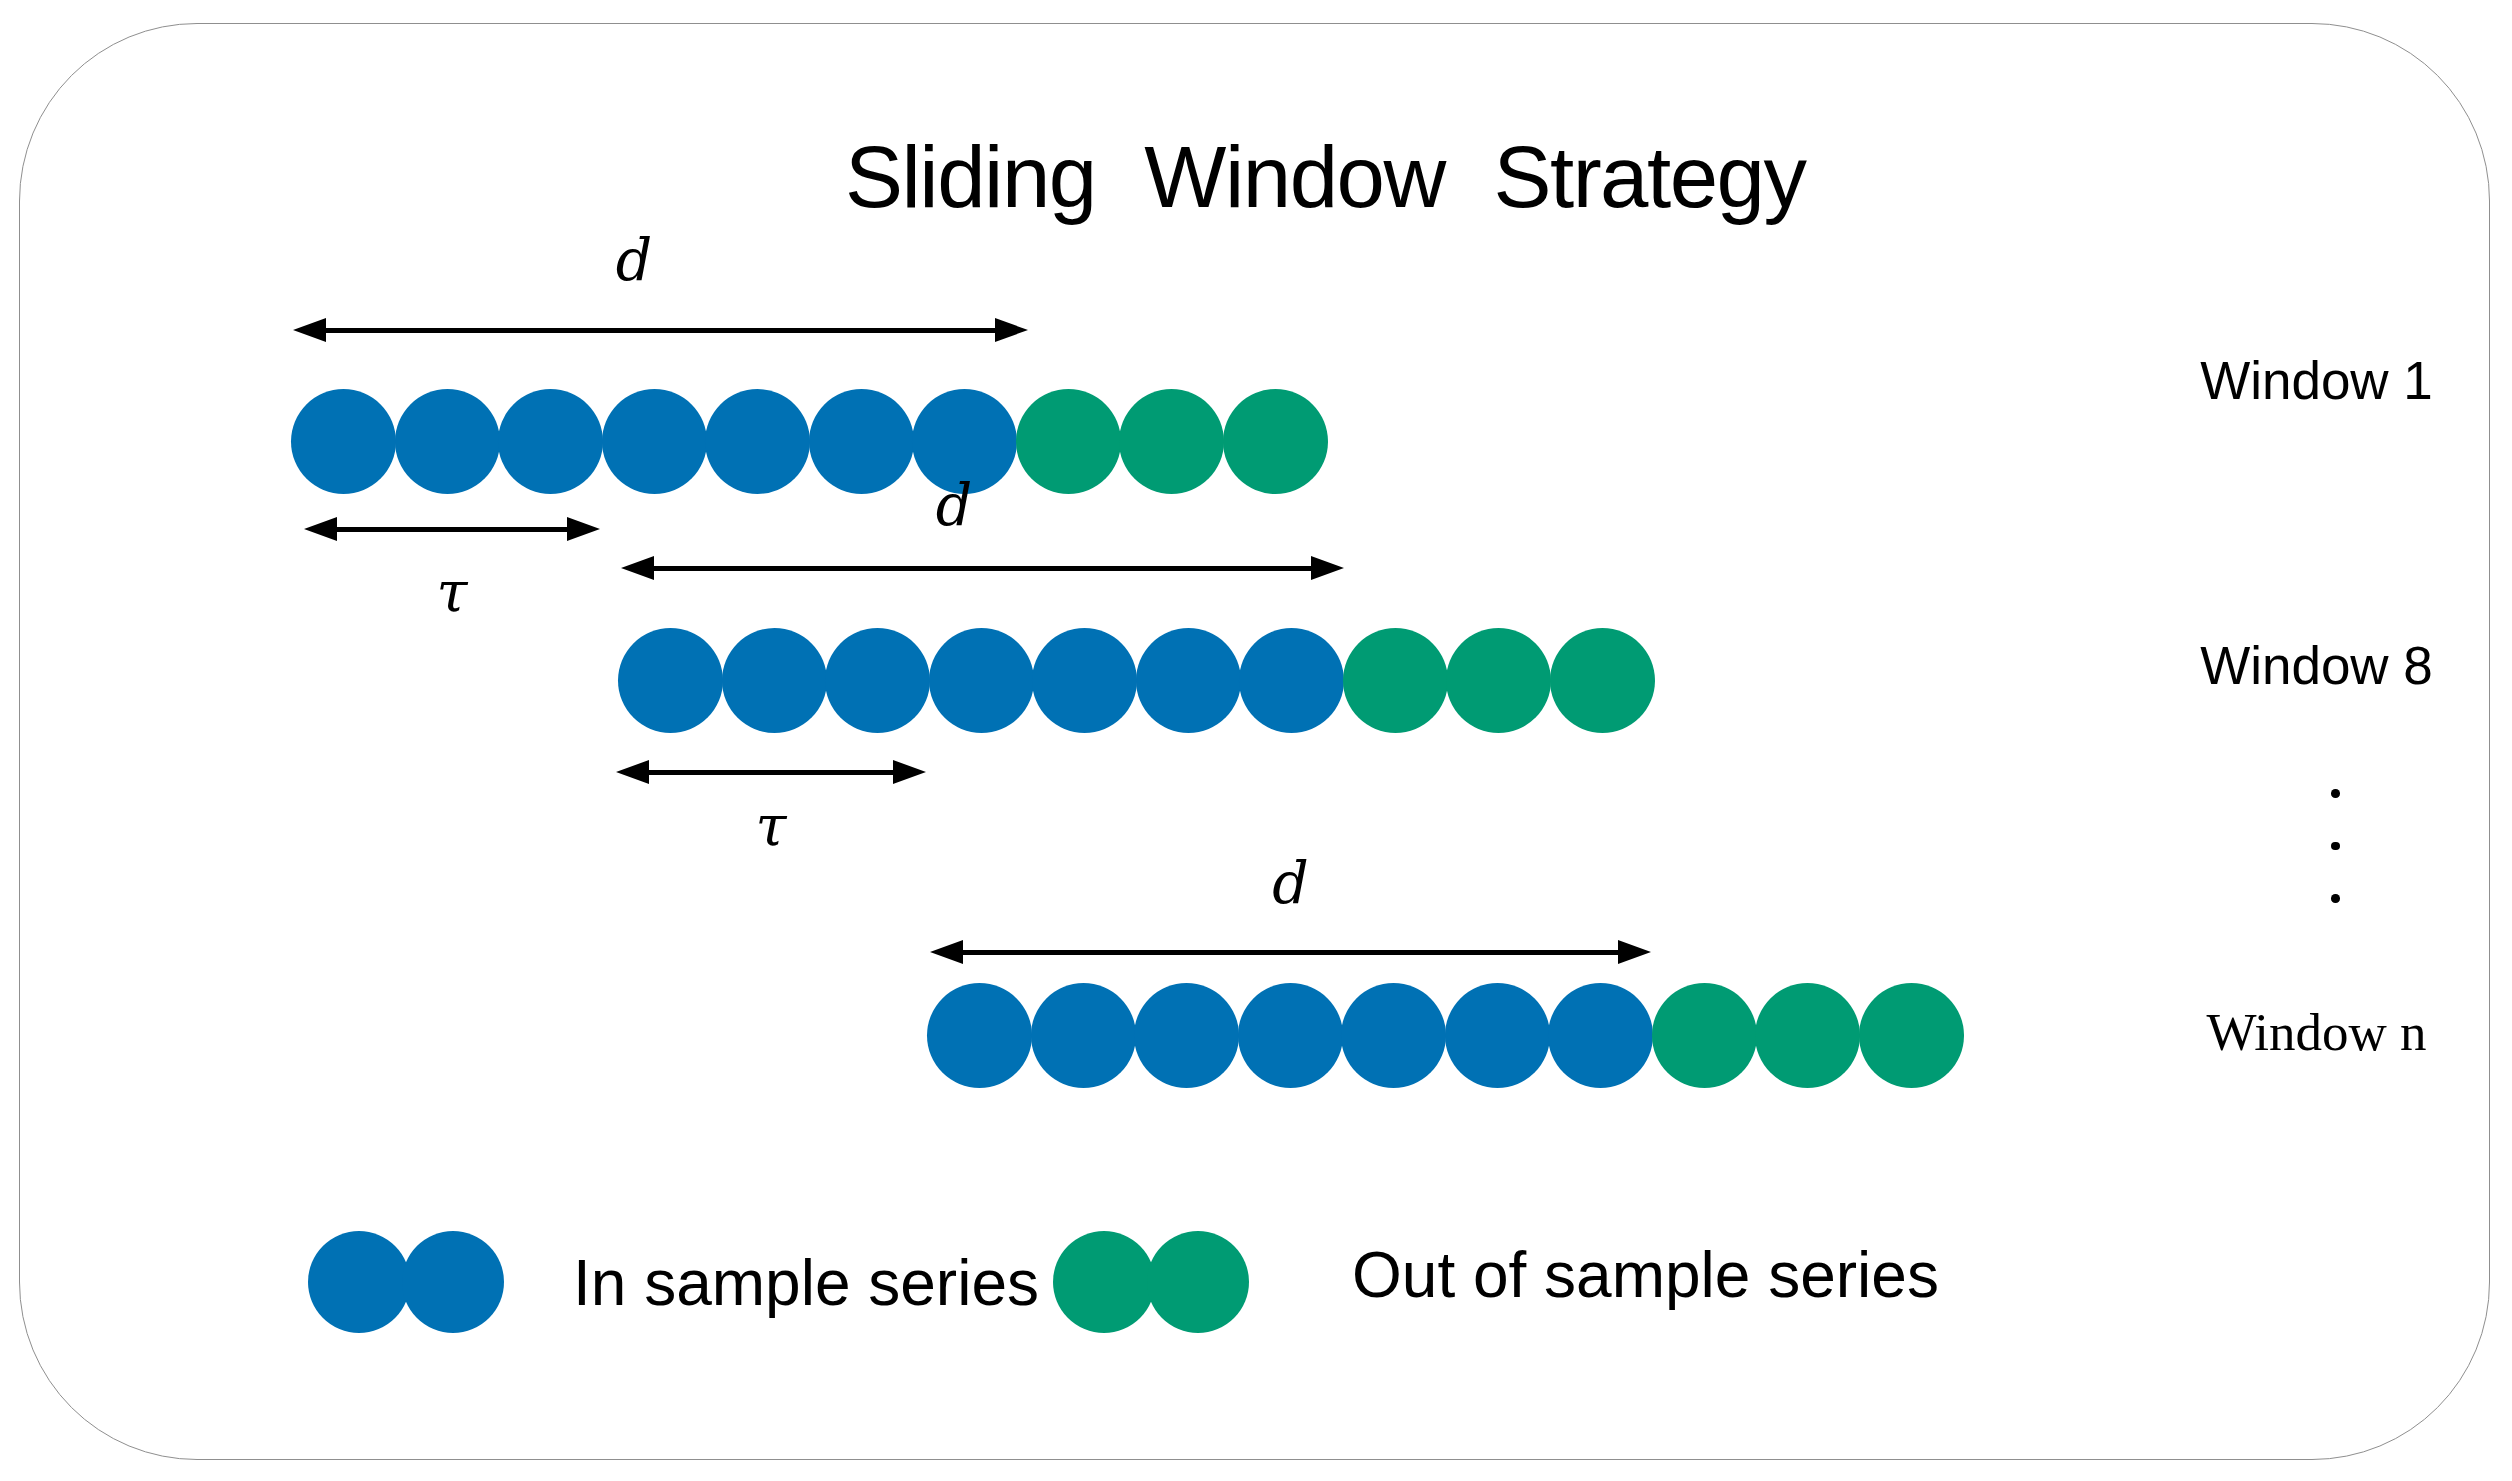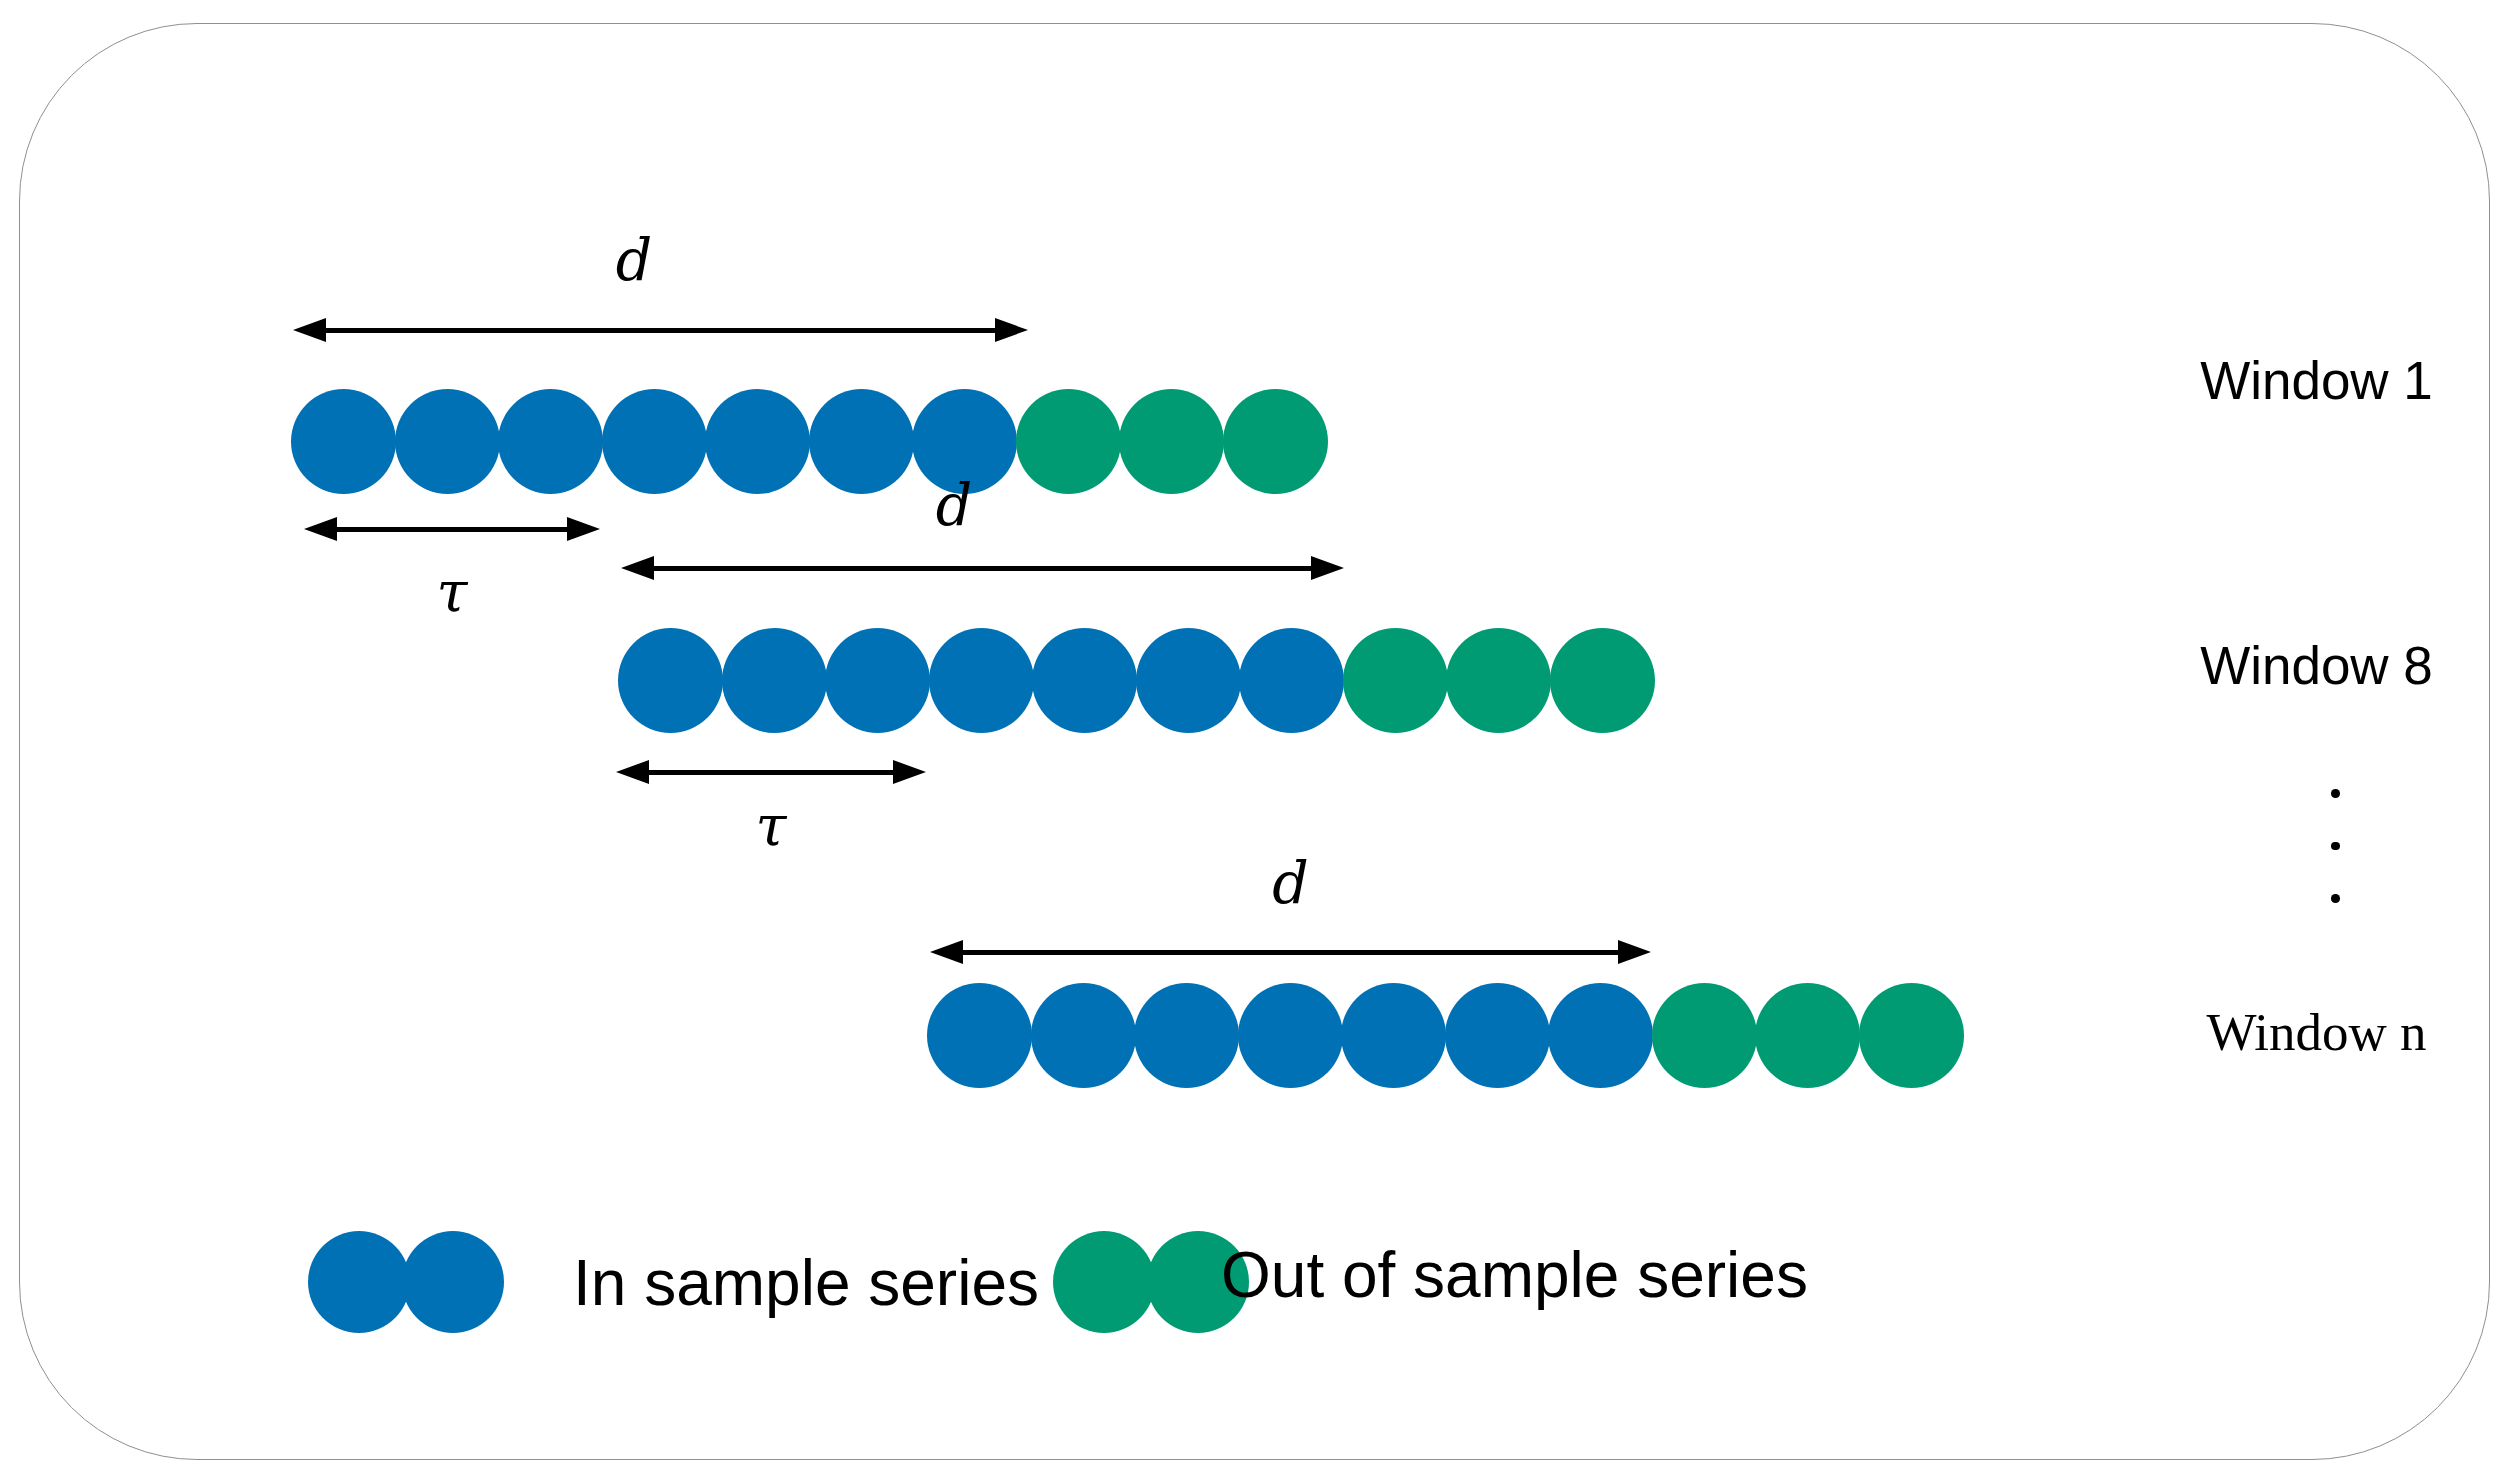--- a/index.html
+++ b/index.html
@@ -104,6 +104,7 @@
 
   <div class="slide-border"></div>
 
+  <div class="title">Sliding Window Strategy</div>
 
   <section>
     <div class="math-label d-label" style="left:293px; top:232px; width:682px;">d</div>

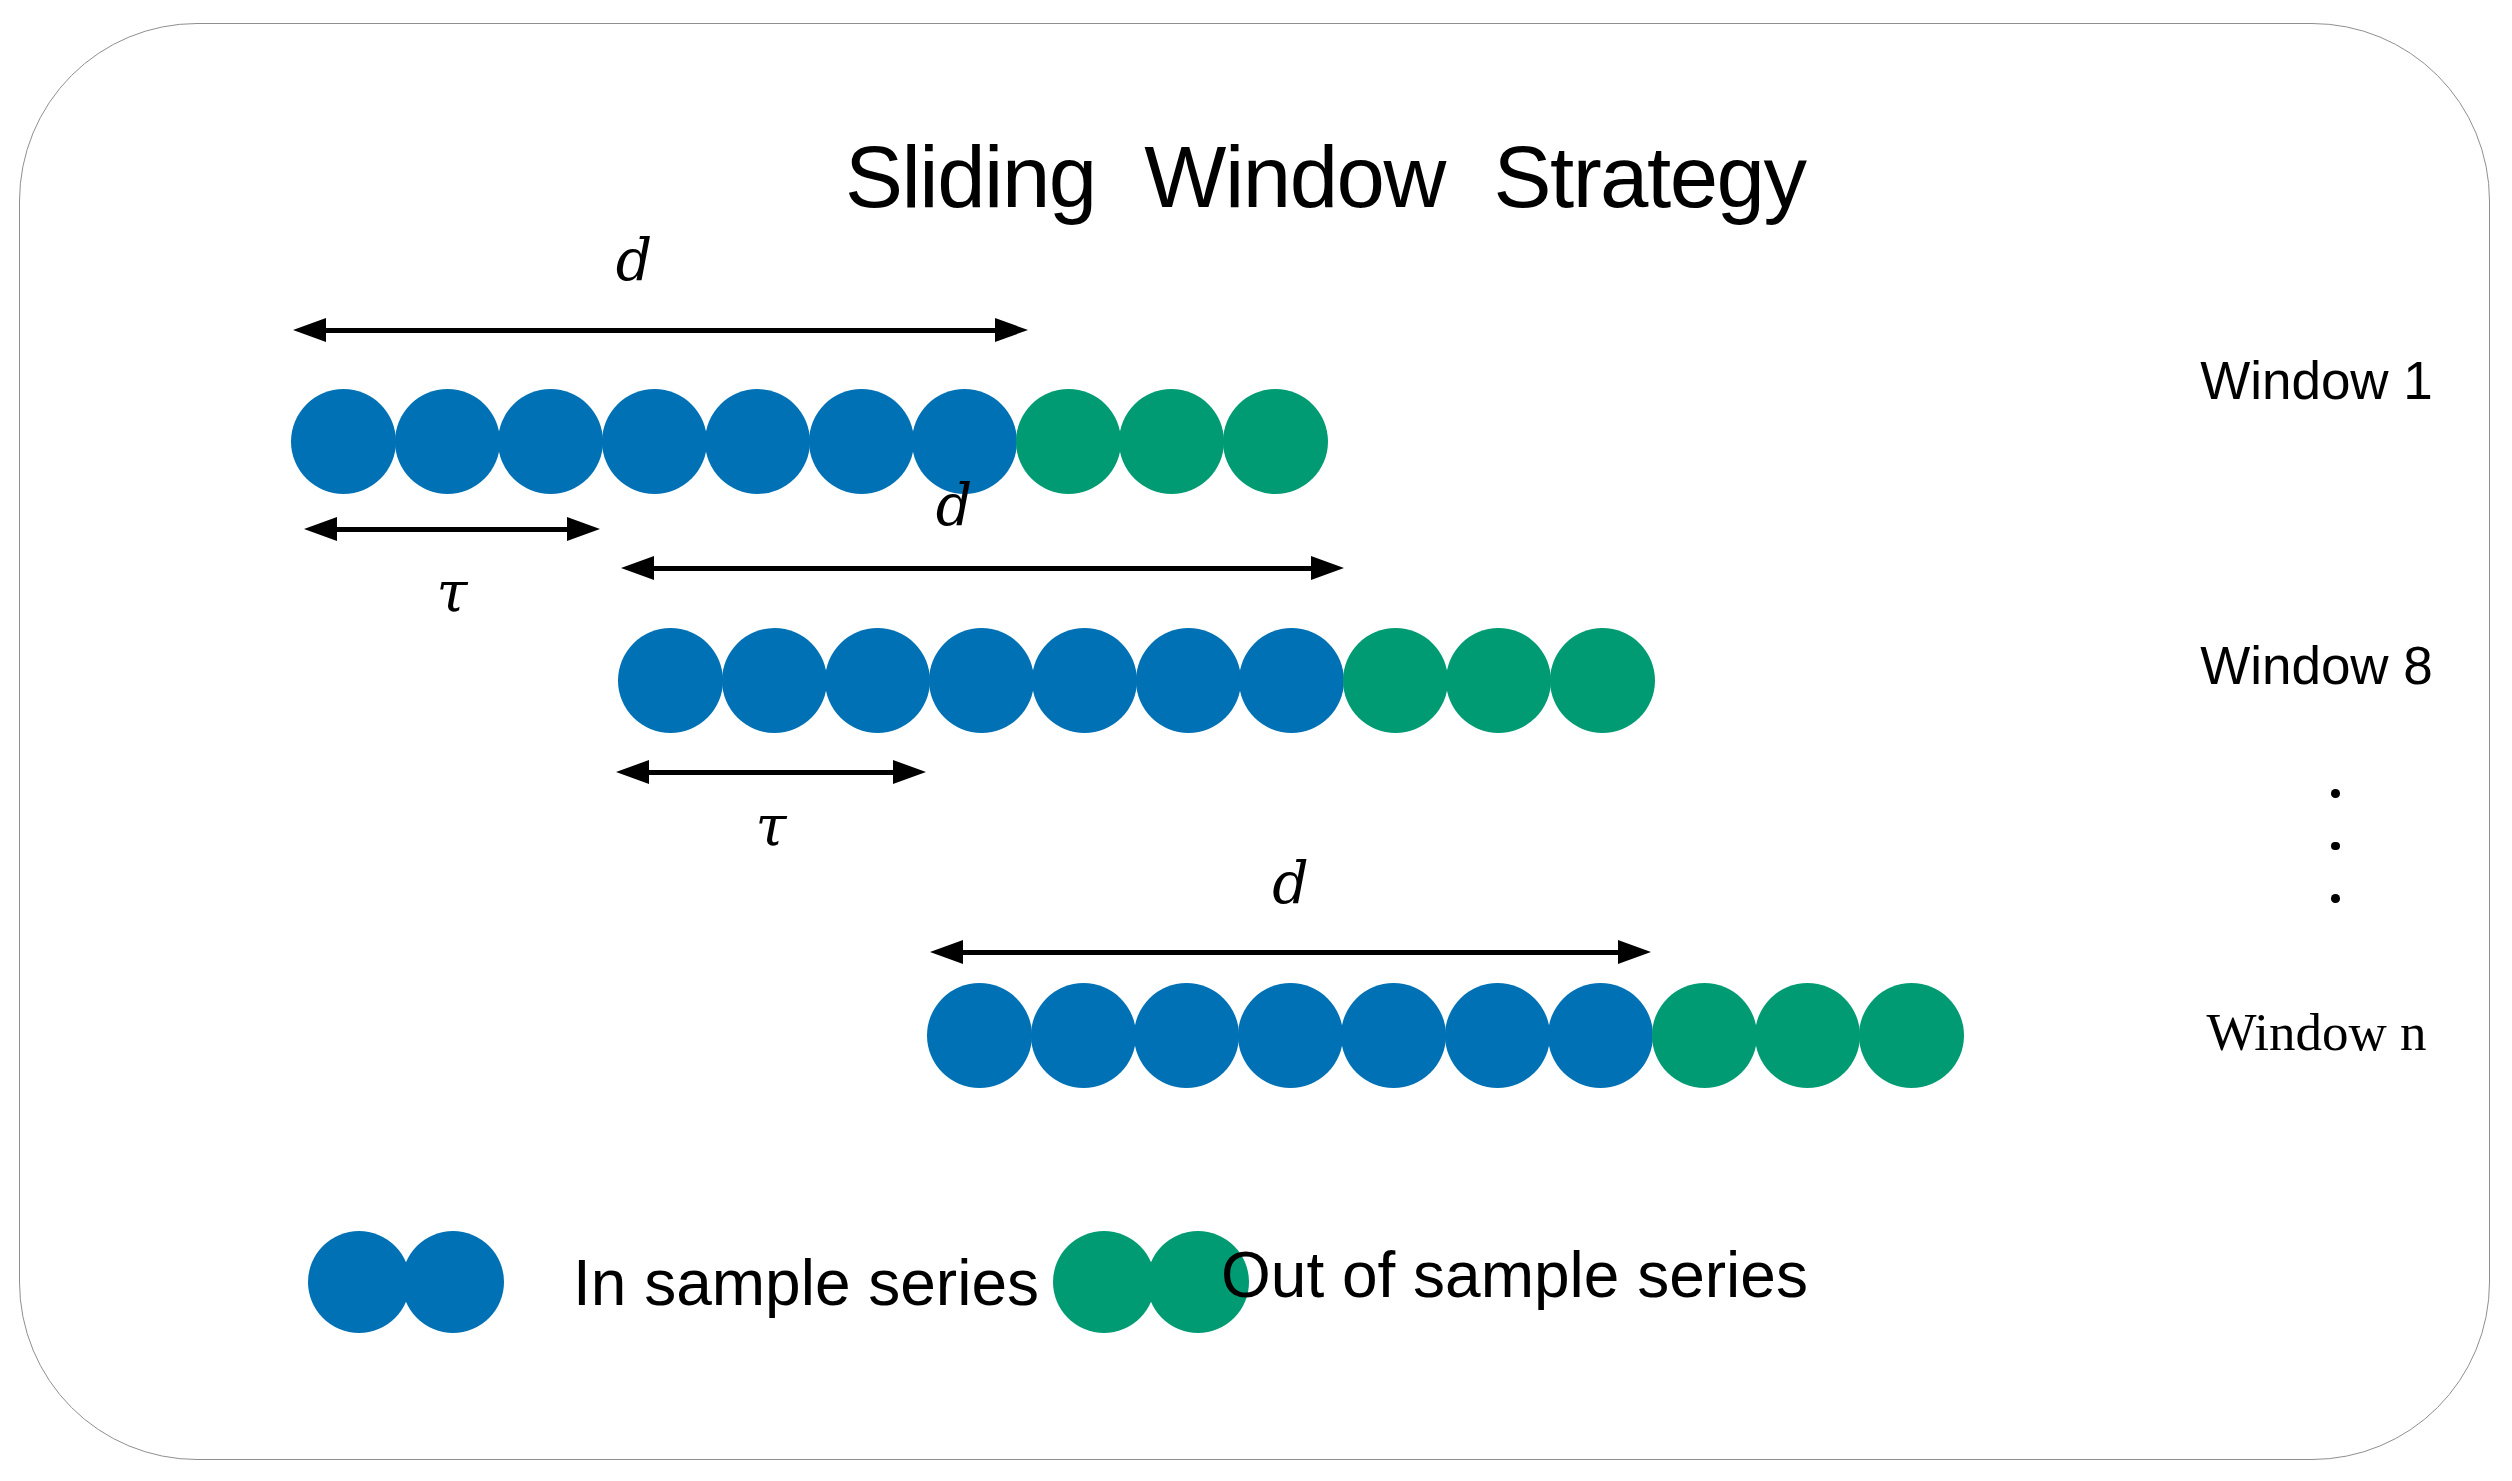--- a/index.html
+++ b/index.html
@@ -190,7 +190,7 @@
         <div class="circle legend-circle" style="background: rgb(0, 155, 115);"></div>
         <div class="circle legend-circle" style="background: rgb(0, 155, 115);"></div>
       </div>
-    <div class="legend-label" style="left:1221px; top:1243px;">Out of sample series</div>
+    <div class="legend-label" style="left:1352px; top:1243px;">Out of sample series</div>
   </section>
 
 </div>

